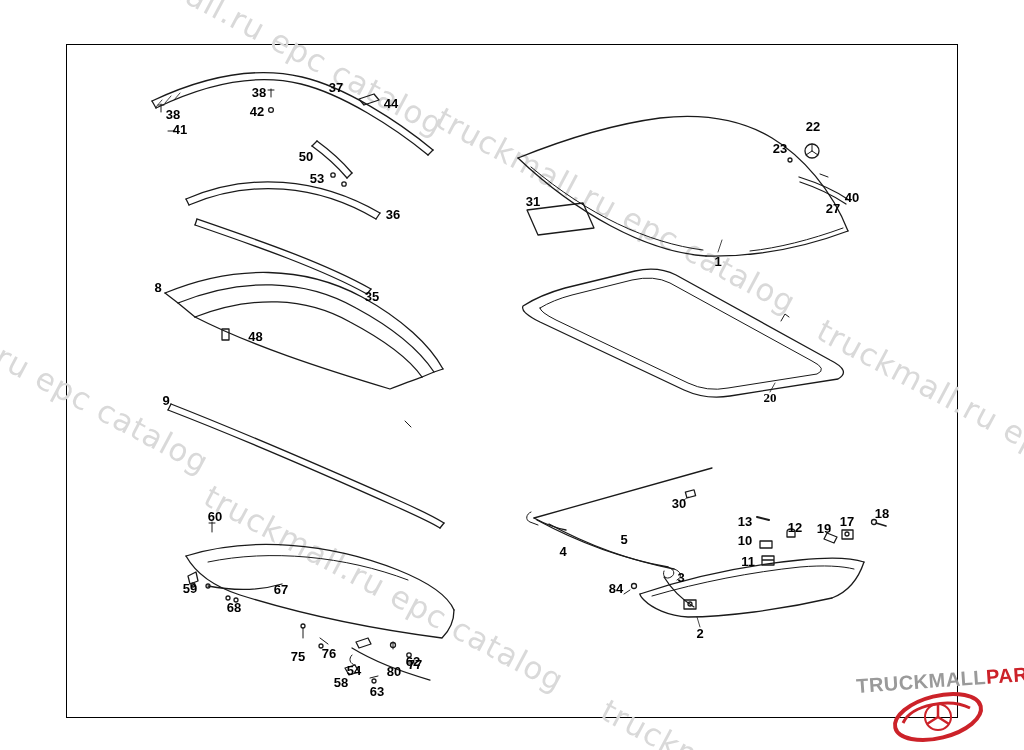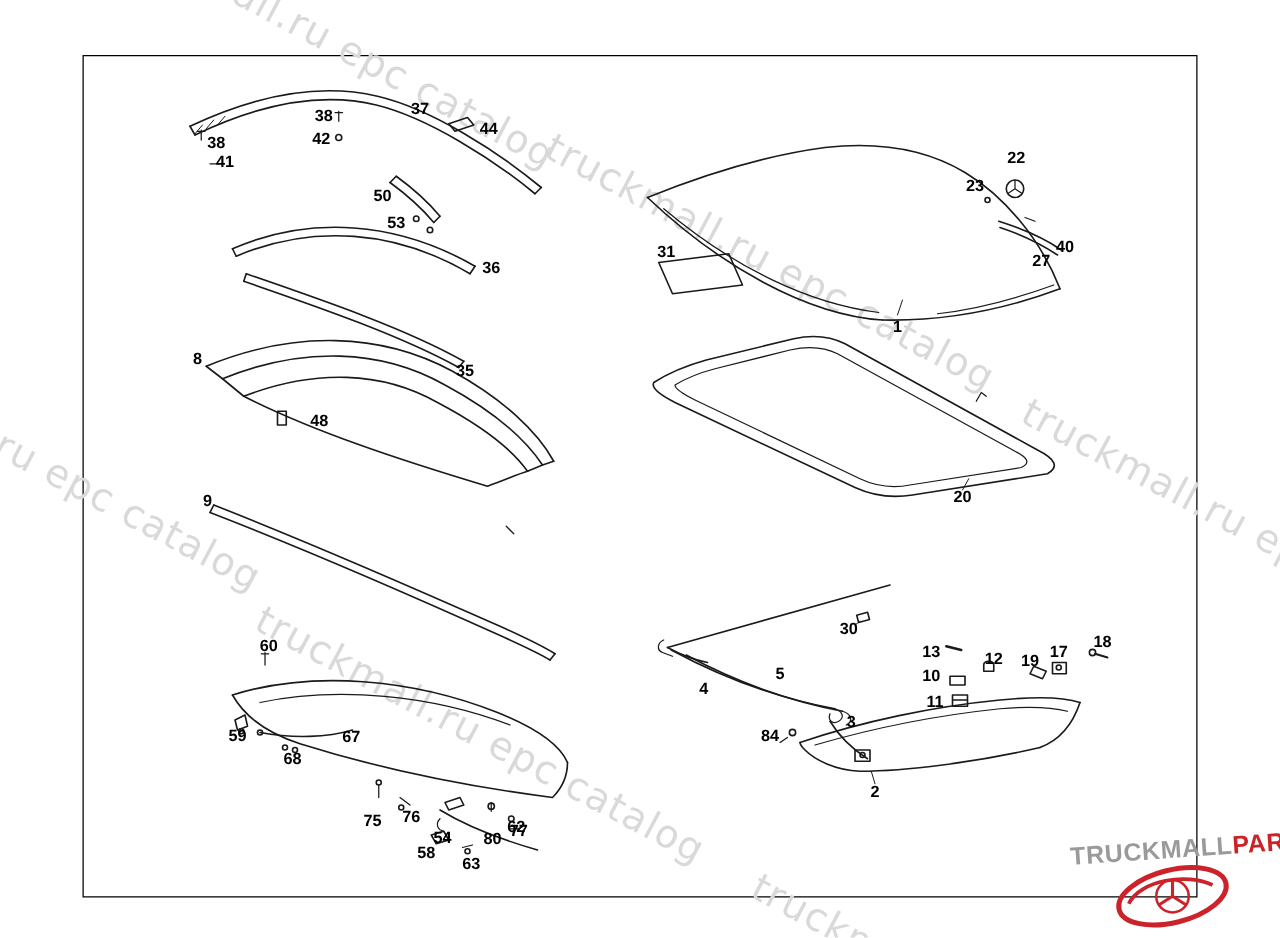--- a/index.html
+++ b/index.html
@@ -210,7 +210,7 @@
       <span class="part-label" style="left: 833px; top: 208px;">27</span>
       <span class="part-label" style="left: 533px; top: 201px;">31</span>
       <span class="part-label" style="left: 718px; top: 261px;">1</span>
-      <span class="part-label" style="left: 770px; top: 397px;">20</span>
+      <span class="part-label" style="left: 770px; top: 397px; font-family: Liberation Serif, serif;">20</span>
       <span class="part-label" style="left: 215px; top: 516px;">60</span>
       <span class="part-label" style="left: 190px; top: 588px;">59</span>
       <span class="part-label" style="left: 234px; top: 607px;">68</span>

